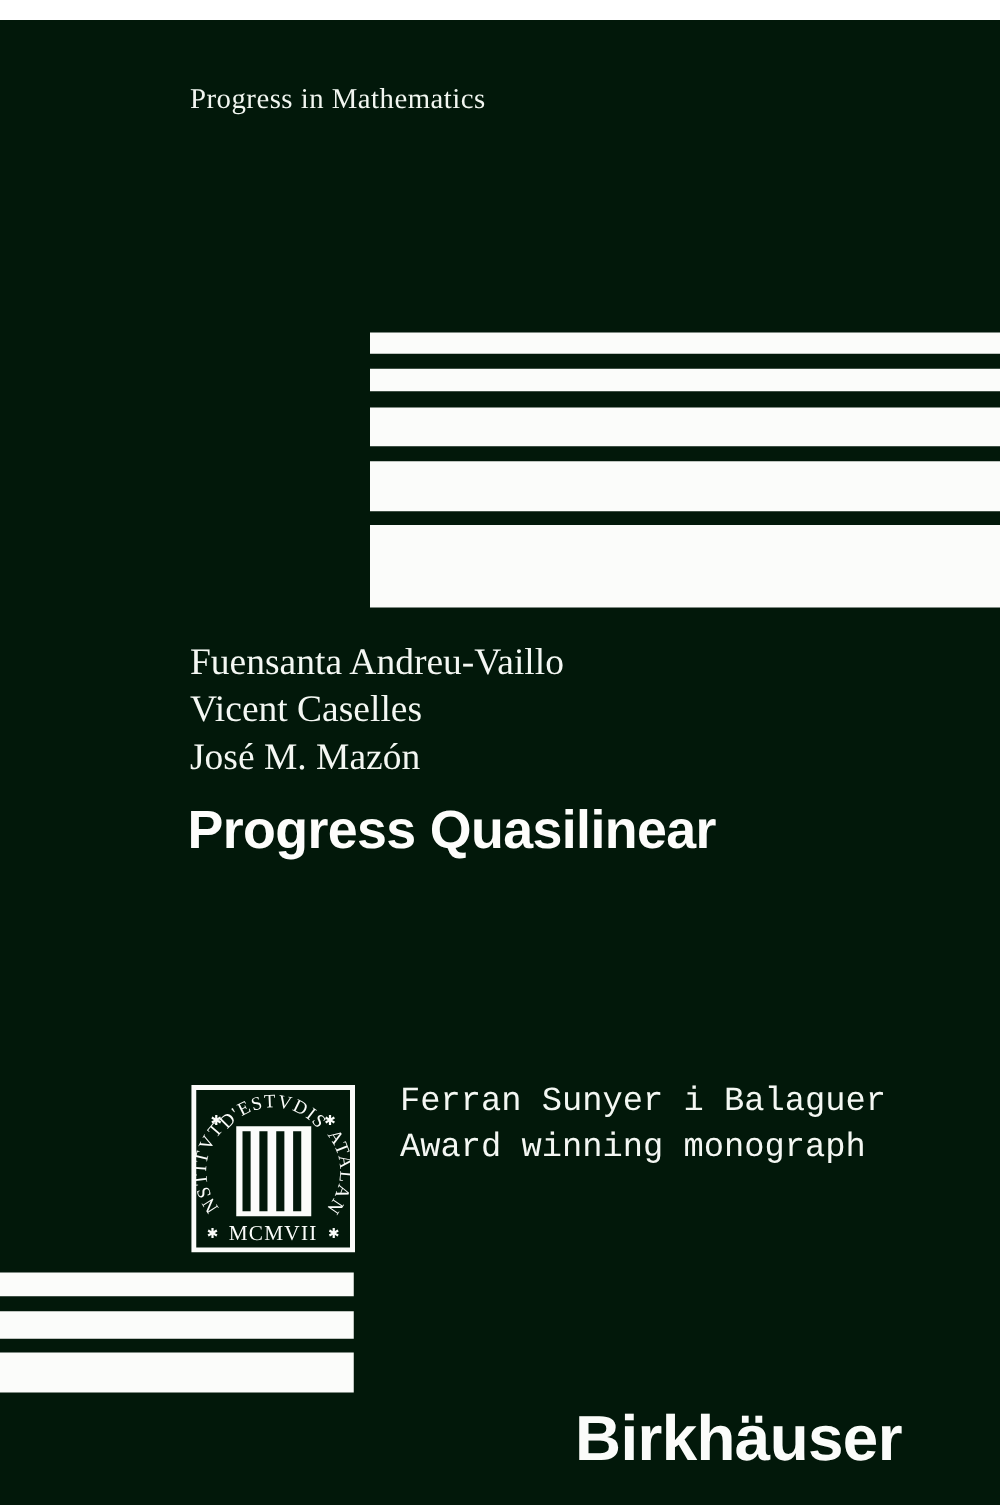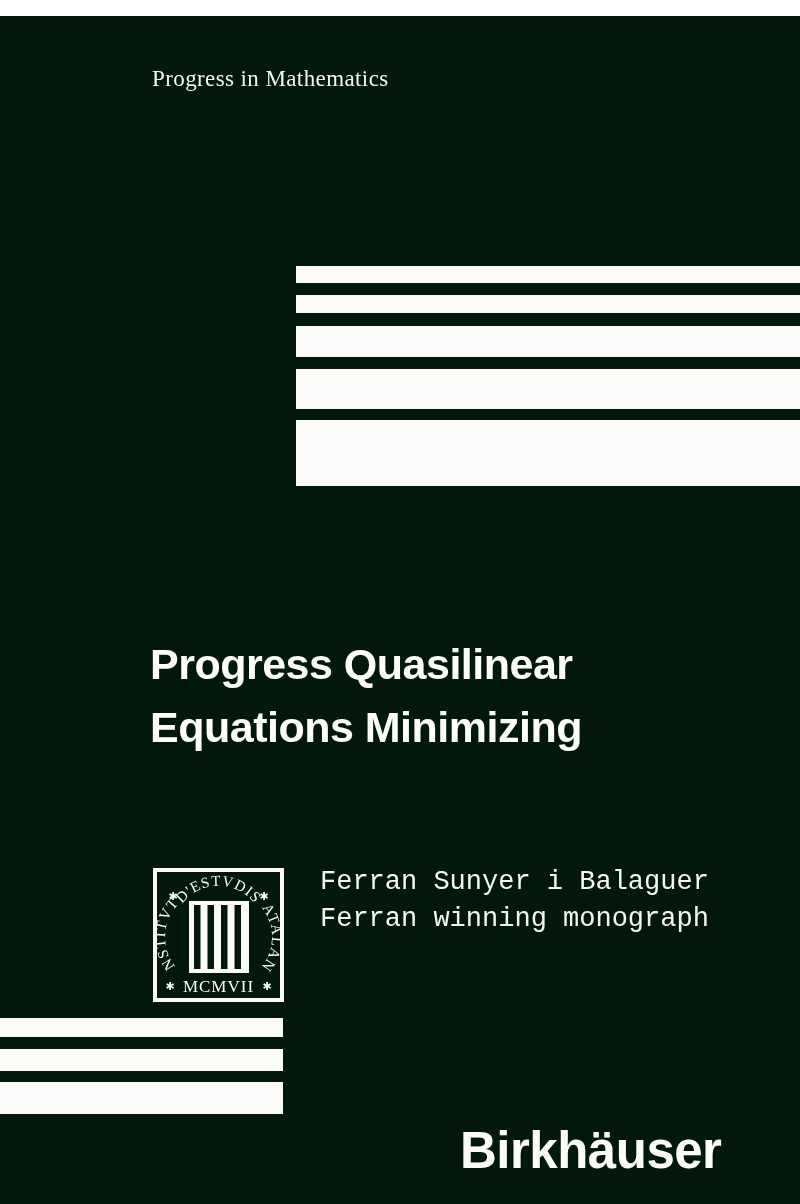--- a/index.html
+++ b/index.html
@@ -128,6 +128,11 @@
   <div class="top-bar tb4"></div>
   <div class="top-bar tb5"></div>
 
+  <div id="authors">
+    <div class="author-line">Fuensanta Andreu-Vaillo</div>
+    <div class="author-line">Vicent Caselles</div>
+    <div class="author-line">José M. Mazón</div>
+  </div>
 
   <div id="book-title">
     <div class="title-line">Progress Quasilinear</div>

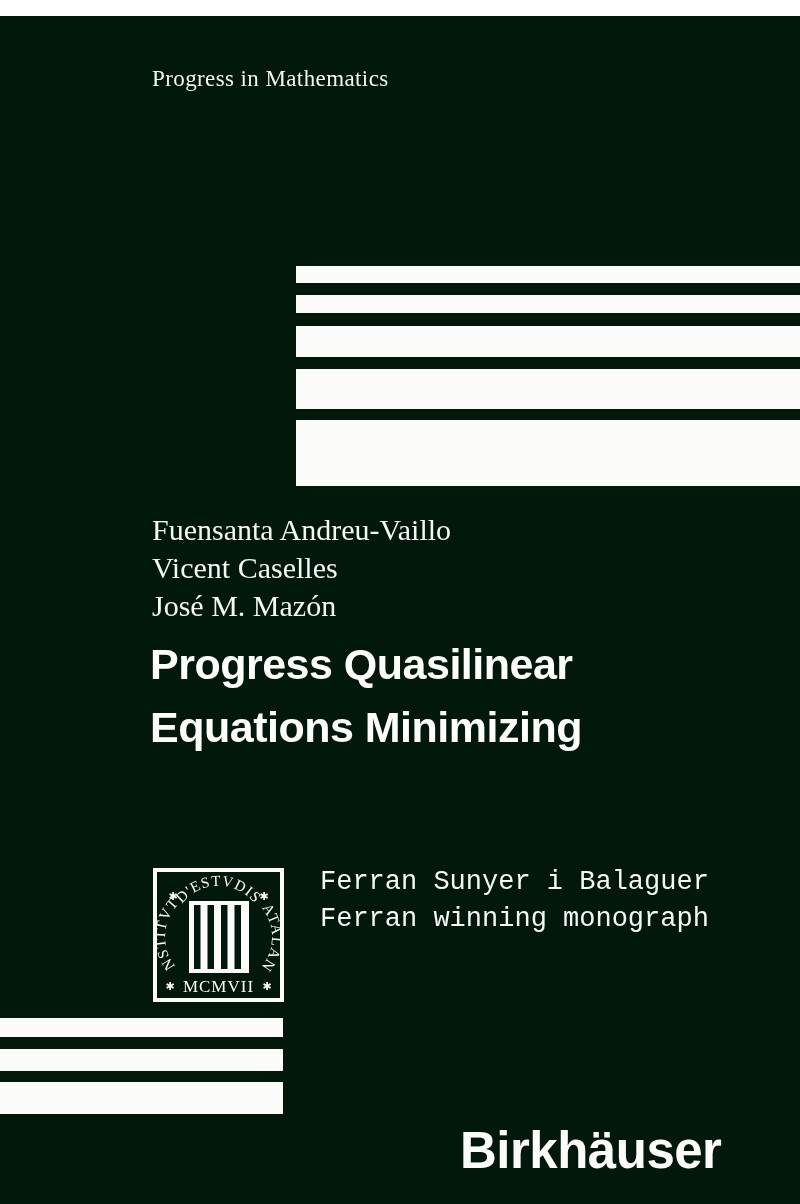--- a/index.html
+++ b/index.html
@@ -136,7 +136,6 @@
 
   <div id="book-title">
     <div class="title-line">Progress Quasilinear</div>
-    <div class="title-line">Equations Minimizing</div>
   </div>
 
   <div id="seal">

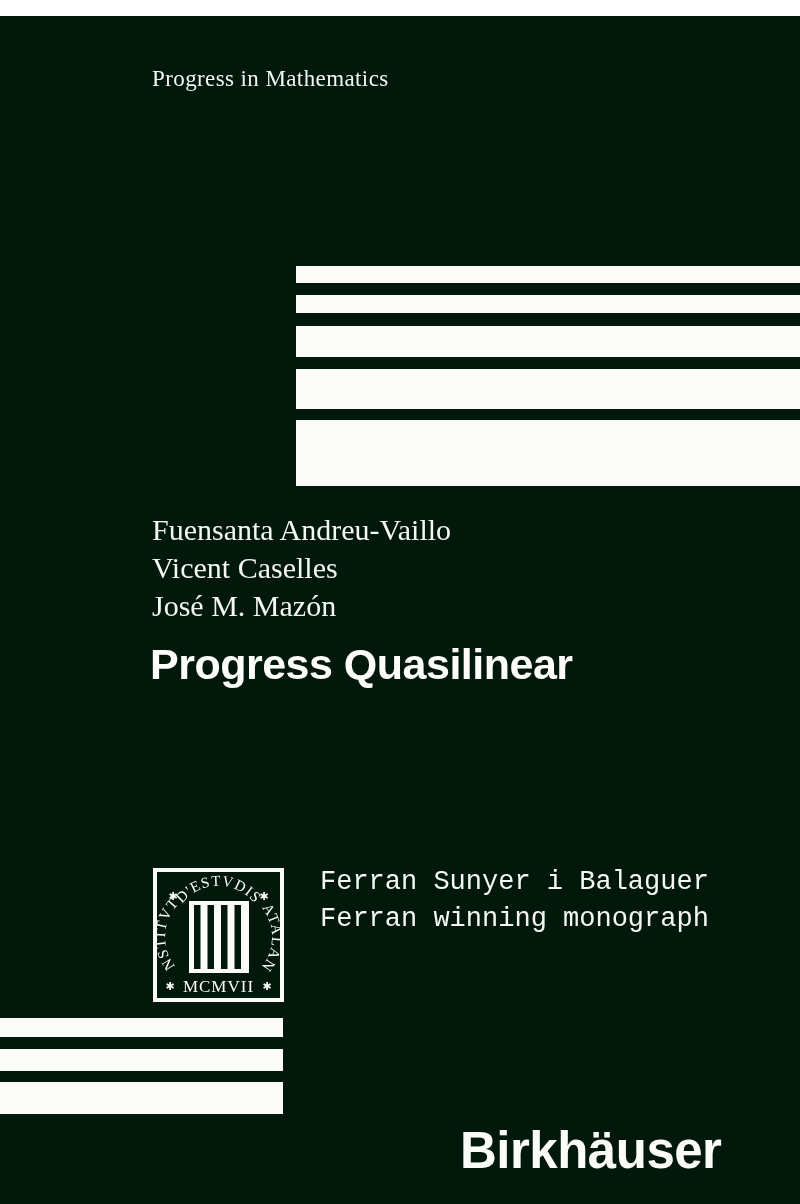--- a/index.html
+++ b/index.html
@@ -175,7 +175,7 @@
 
   <div id="award-block">
     <div class="award-line">Ferran Sunyer i Balaguer</div>
-    <div class="award-line">Ferran winning monograph</div>
+    <div class="award-line">Award winning monograph</div>
   </div>
 
   <div class="bottom-bar bb1"></div>

